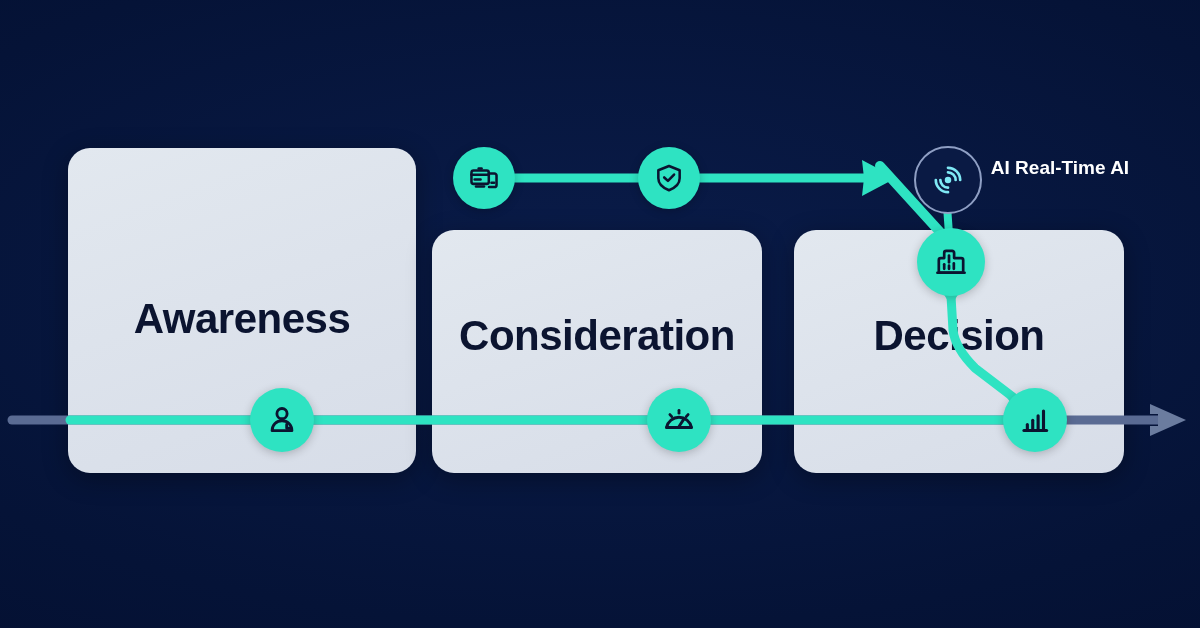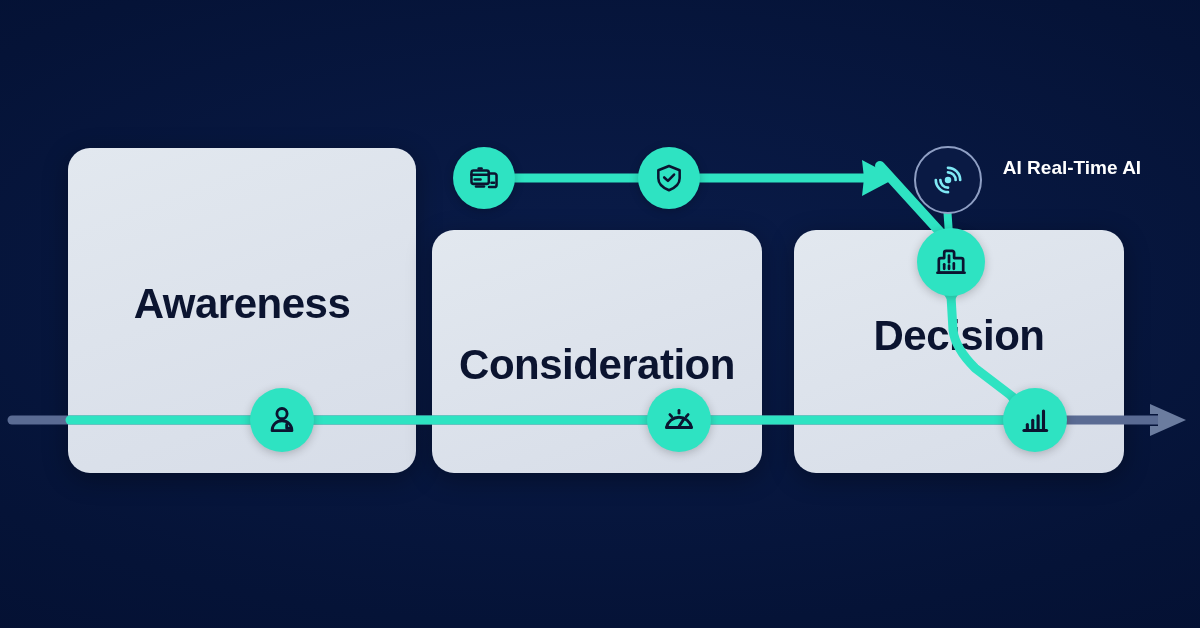--- a/index.html
+++ b/index.html
@@ -72,7 +72,6 @@
     font-size: 19px;
     font-weight: 700;
     line-height: 1.3;
-    padding-left: 12px;
   }
 </style>
 </head>

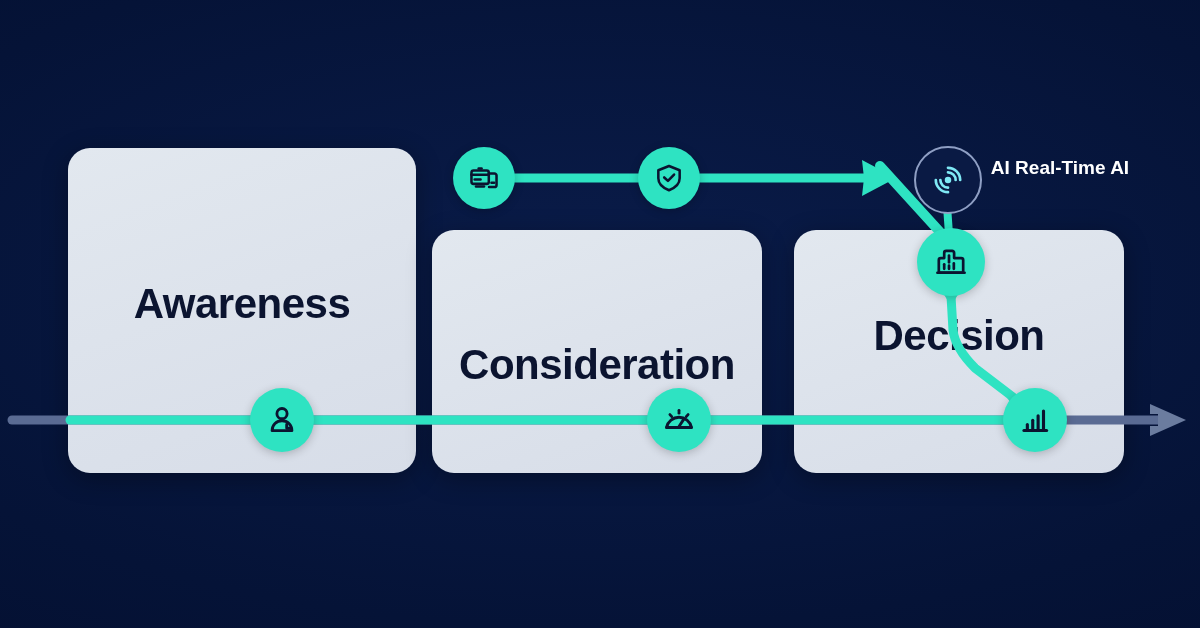--- a/index.html
+++ b/index.html
@@ -80,7 +80,7 @@
 <div id="stage">
 
   <div class="card" style="left:68px; top:148px; width:348px; height:325px;">
-    <div class="card-label" style="top:132px;">Awareness</div>
+    <div class="card-label" style="top:147px;">Awareness</div>
   </div>
 
   <div class="card" style="left:432px; top:230px; width:330px; height:243px;">

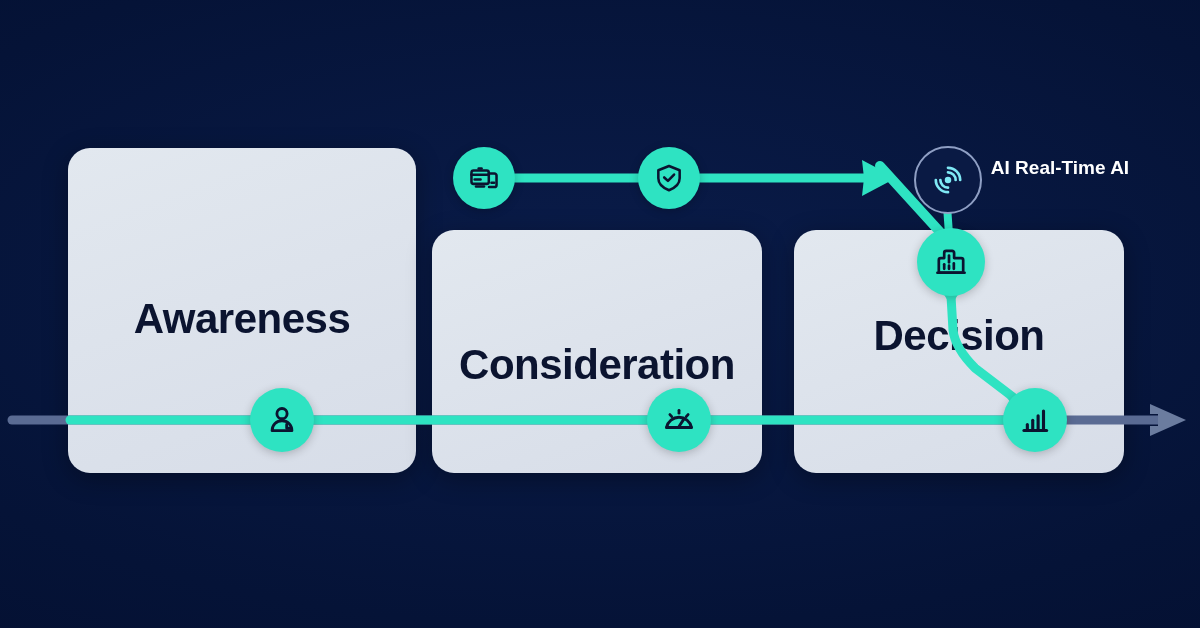--- a/index.html
+++ b/index.html
@@ -84,7 +84,7 @@
   </div>
 
   <div class="card" style="left:432px; top:230px; width:330px; height:243px;">
-    <div class="card-label" style="top:82px;margin-top:29px;">Consideration</div>
+    <div class="card-label" style="top:82px;">Consideration</div>
   </div>
 
   <div class="card" style="left:794px; top:230px; width:330px; height:243px;">

